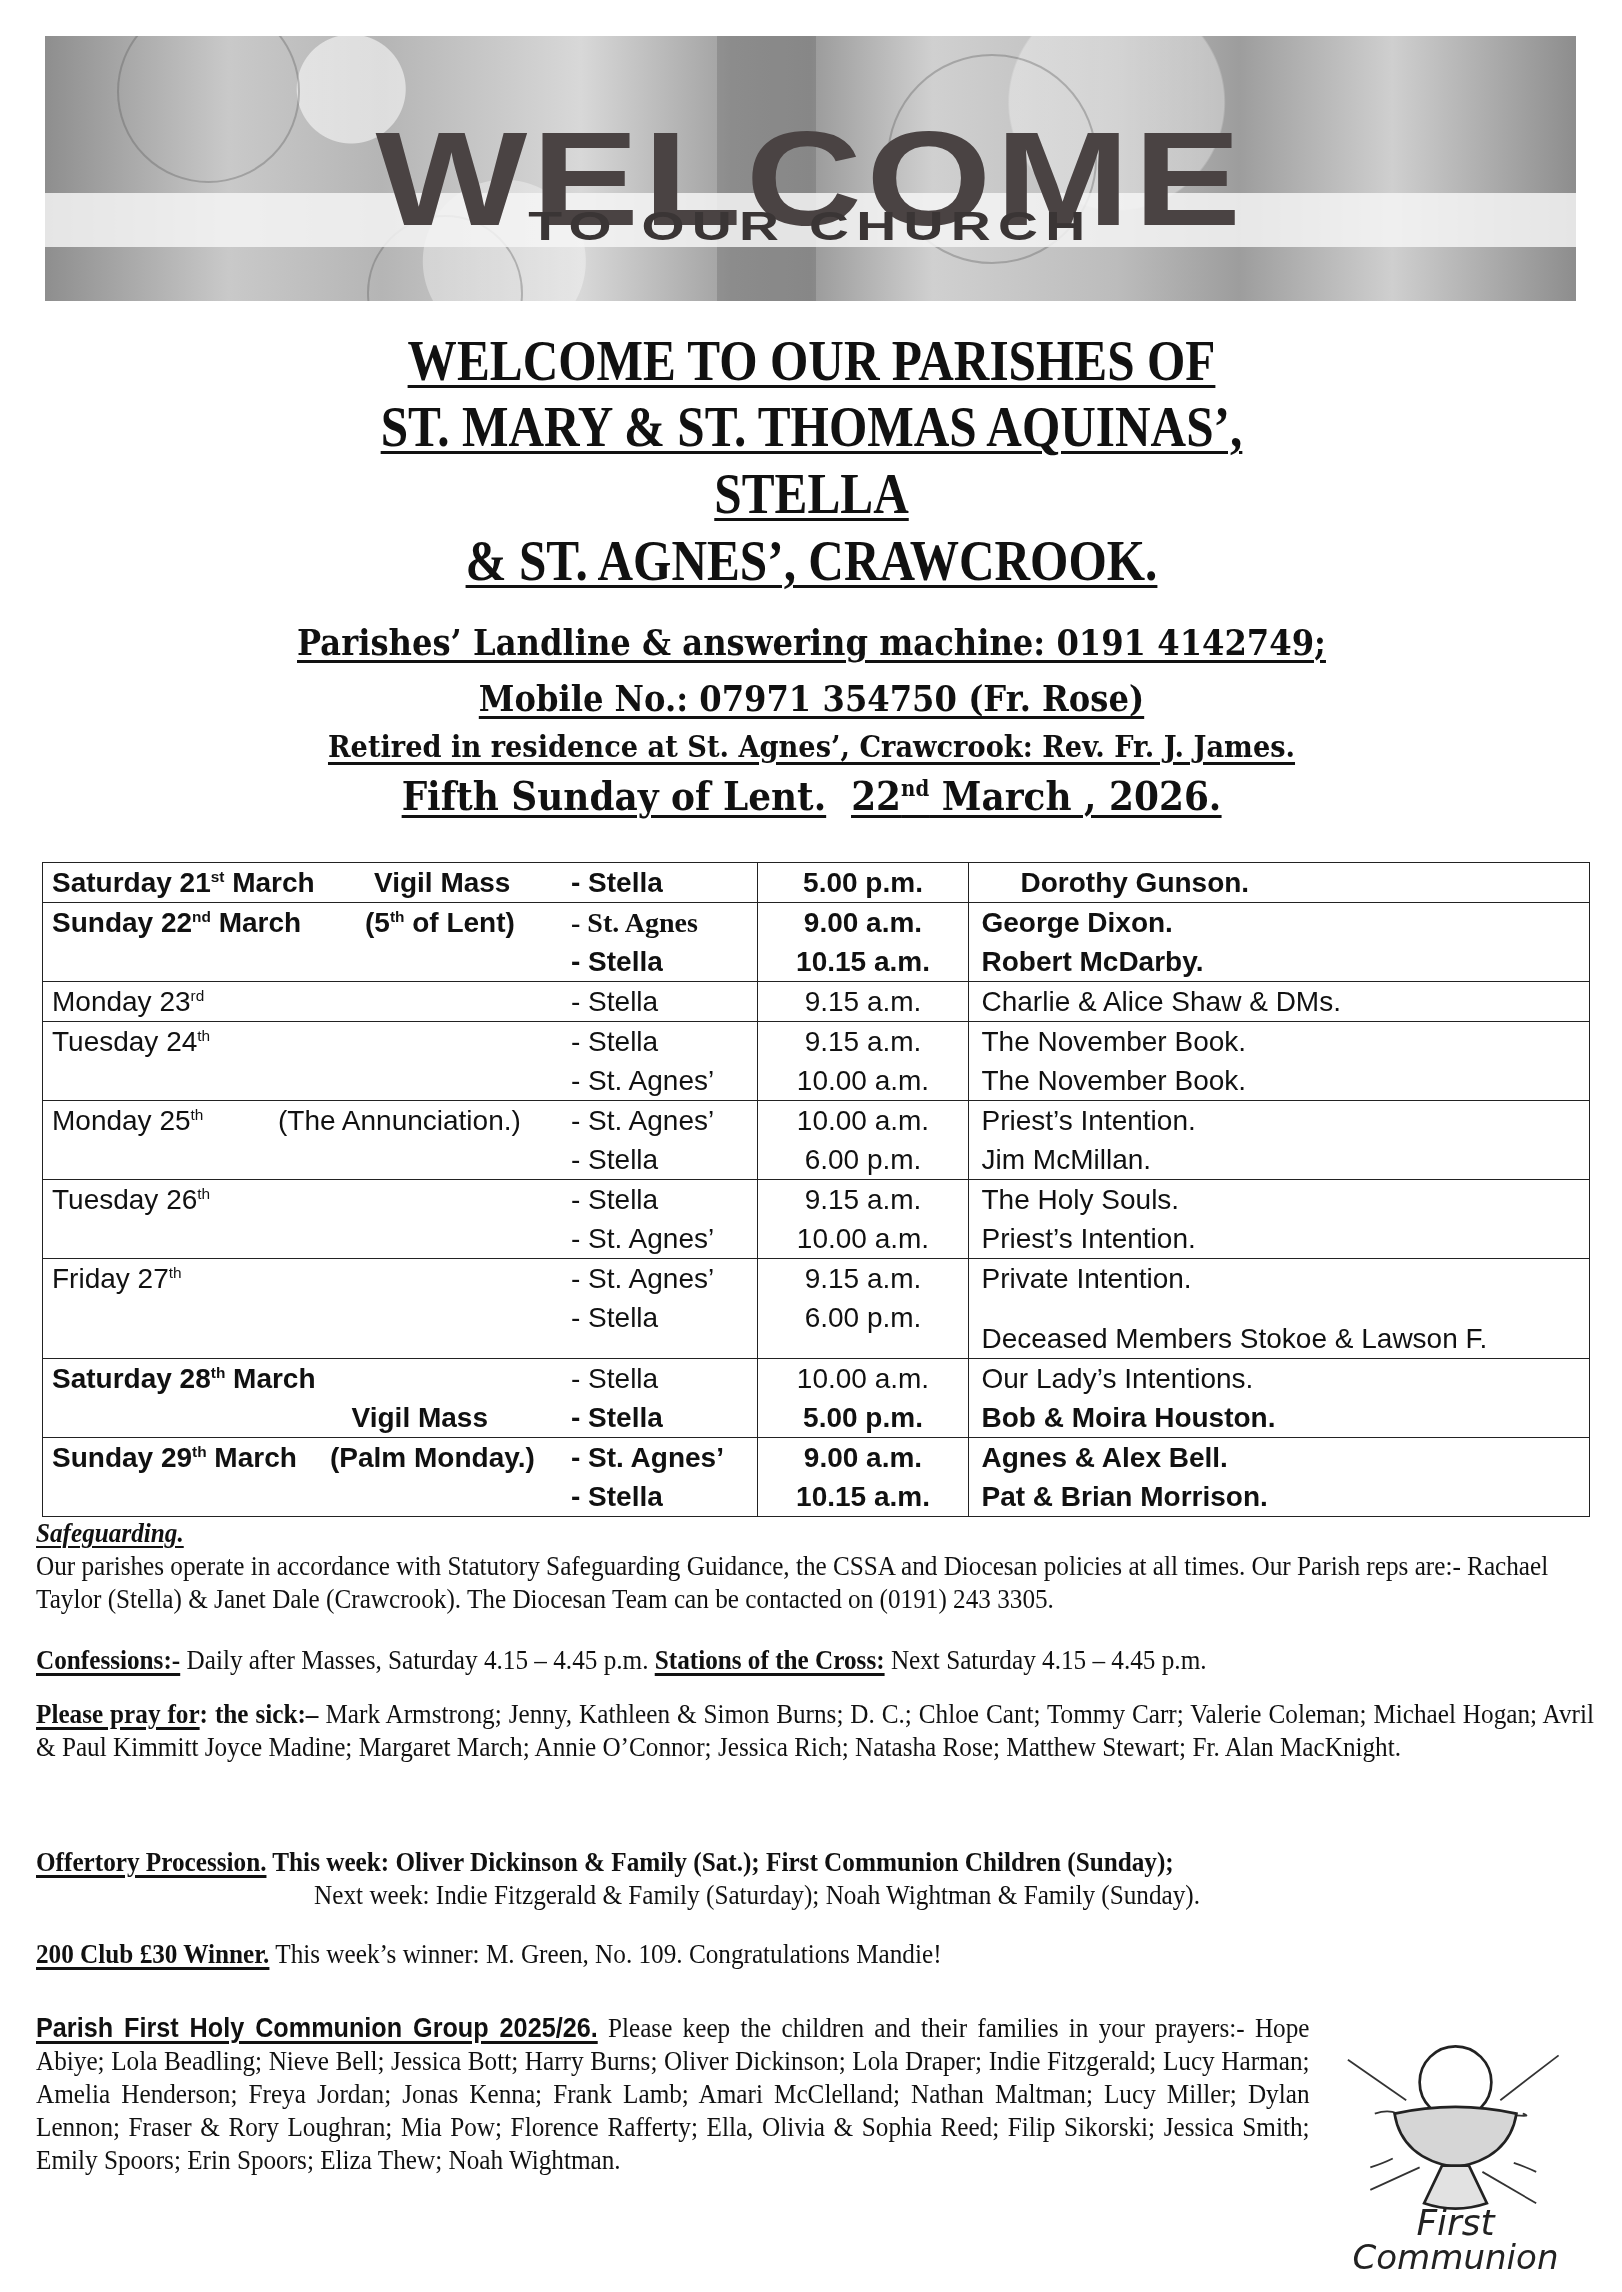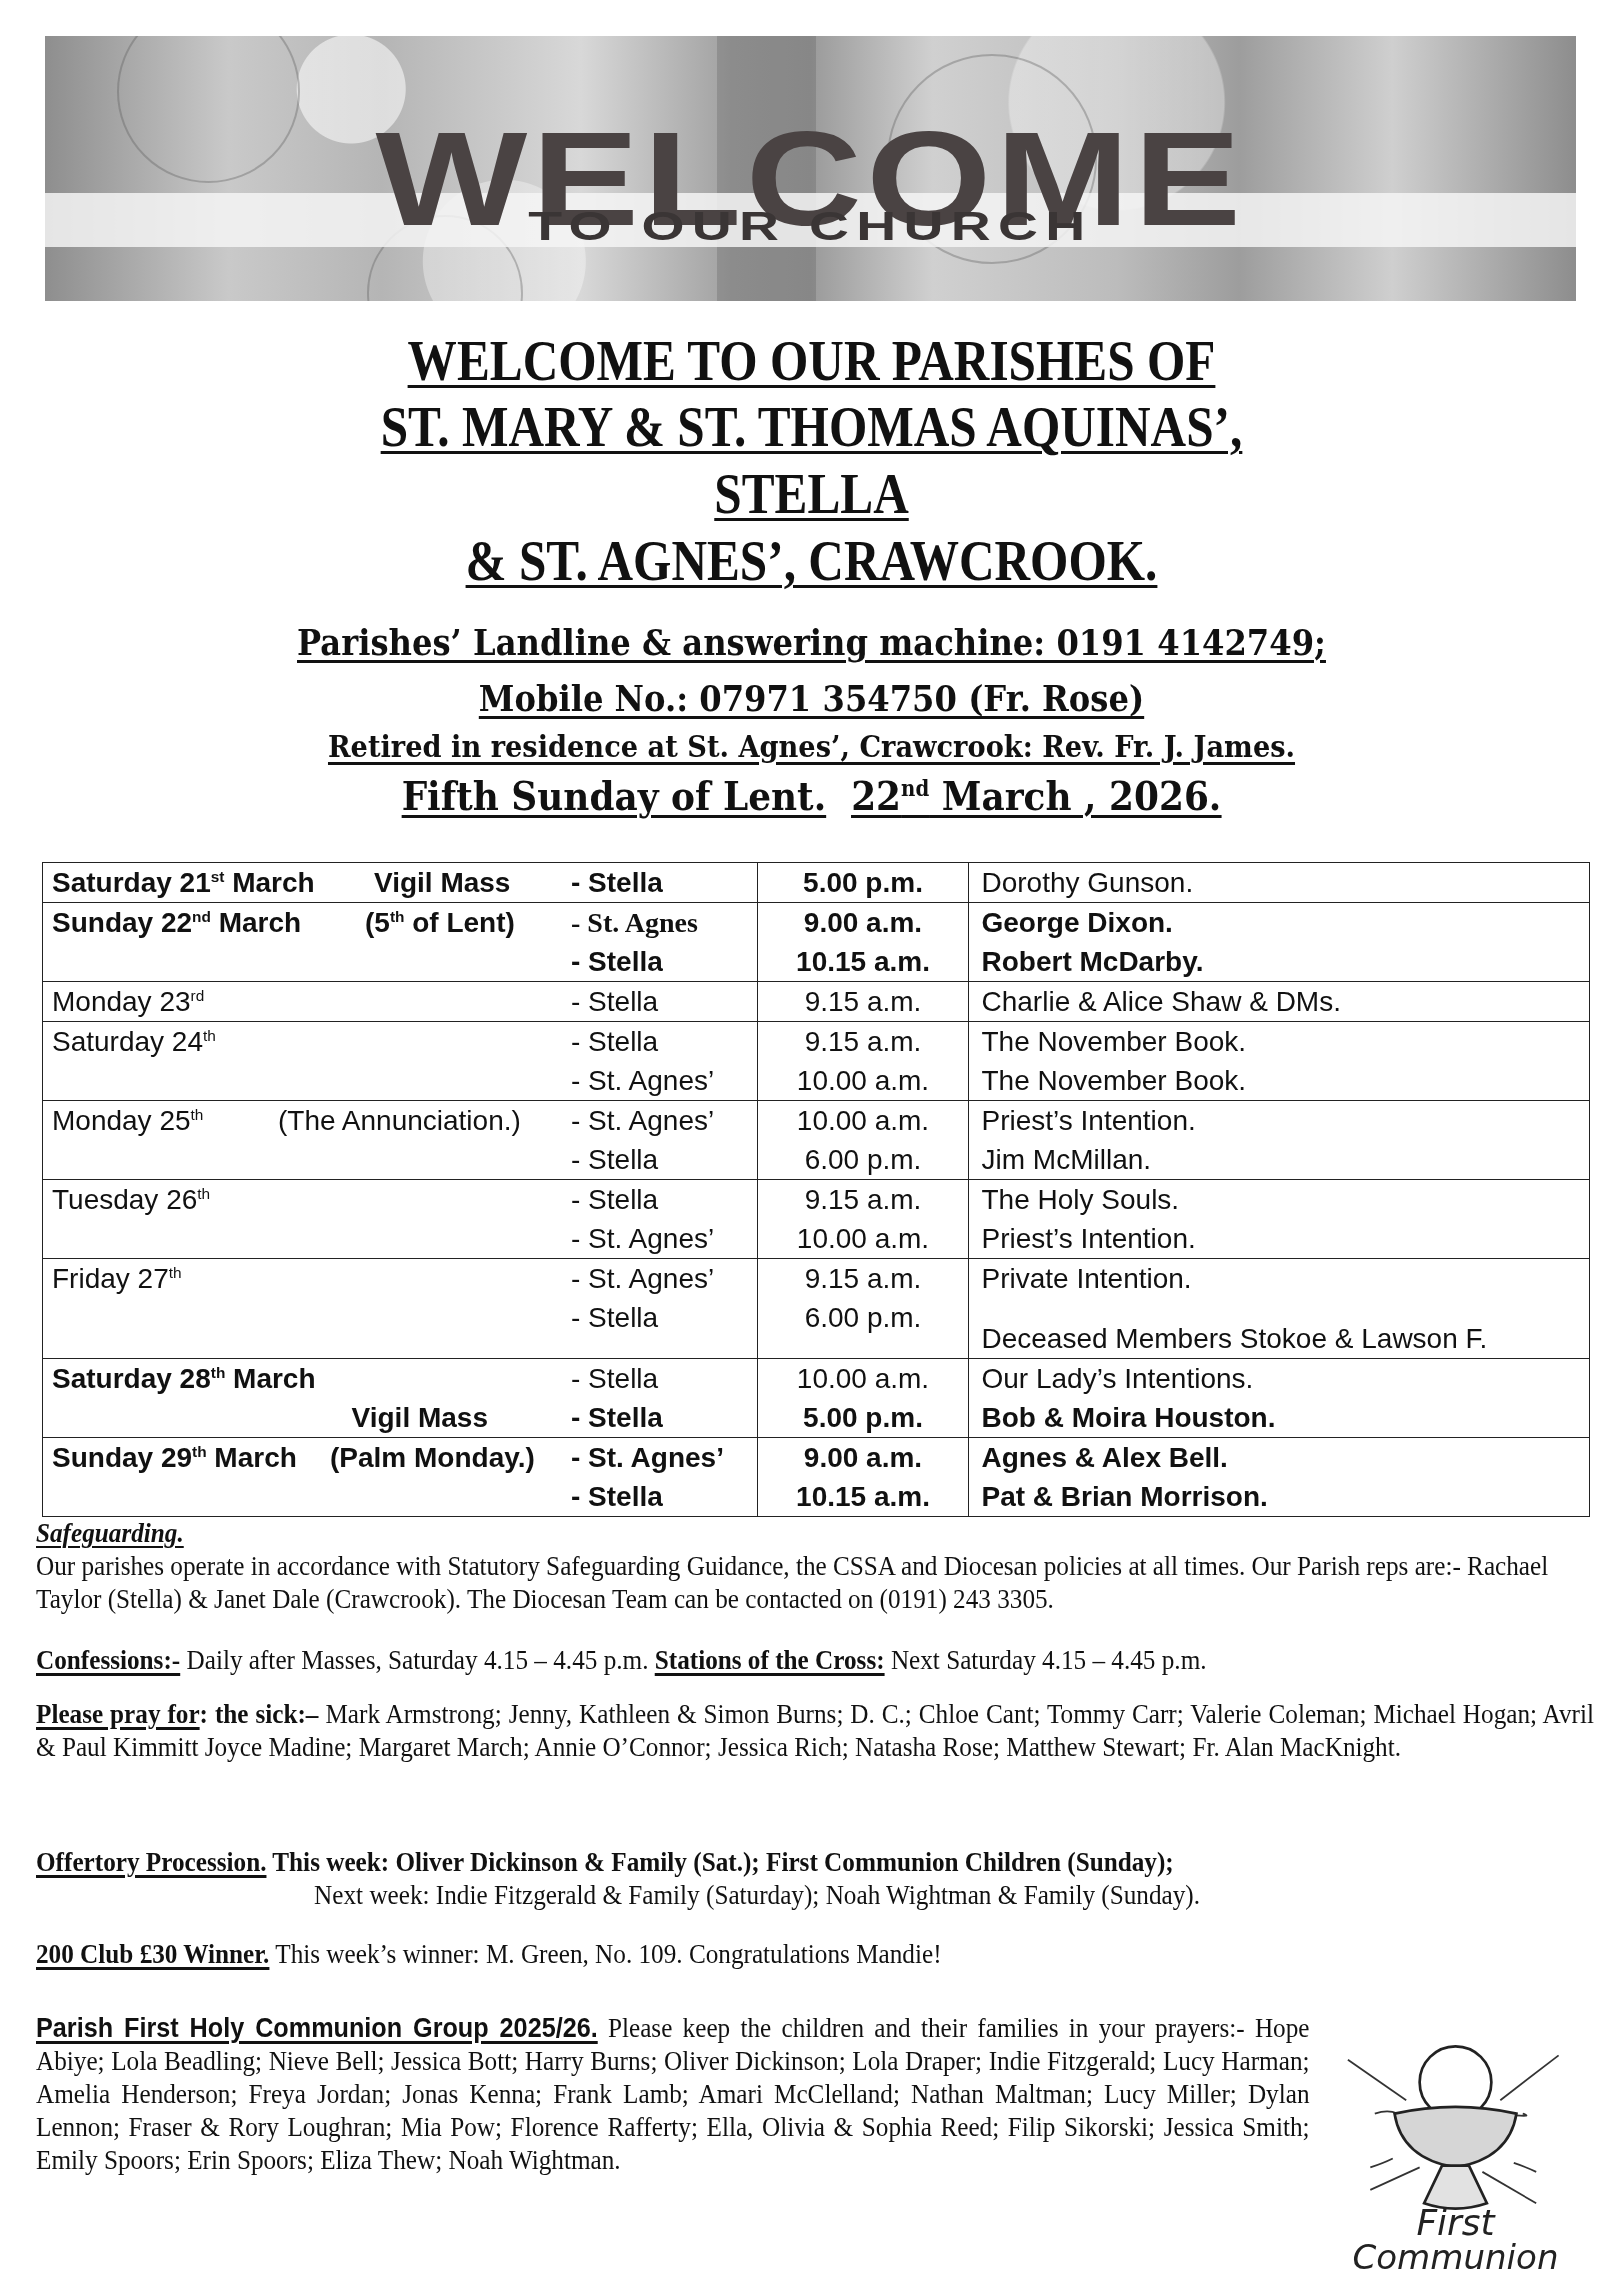--- a/index.html
+++ b/index.html
@@ -86,7 +86,7 @@
         <div class="line" style="font-weight: bold;">5.00 p.m.</div>
       </div>
       <div class="c3">
-        <div class="line" style="font-weight: normal;">Dorothy Gunson.</div>
+        <div class="line" style="font-weight: bold; margin-left: 39px;">Dorothy Gunson.</div>
       </div>
     </div>
     <div class="row bold">

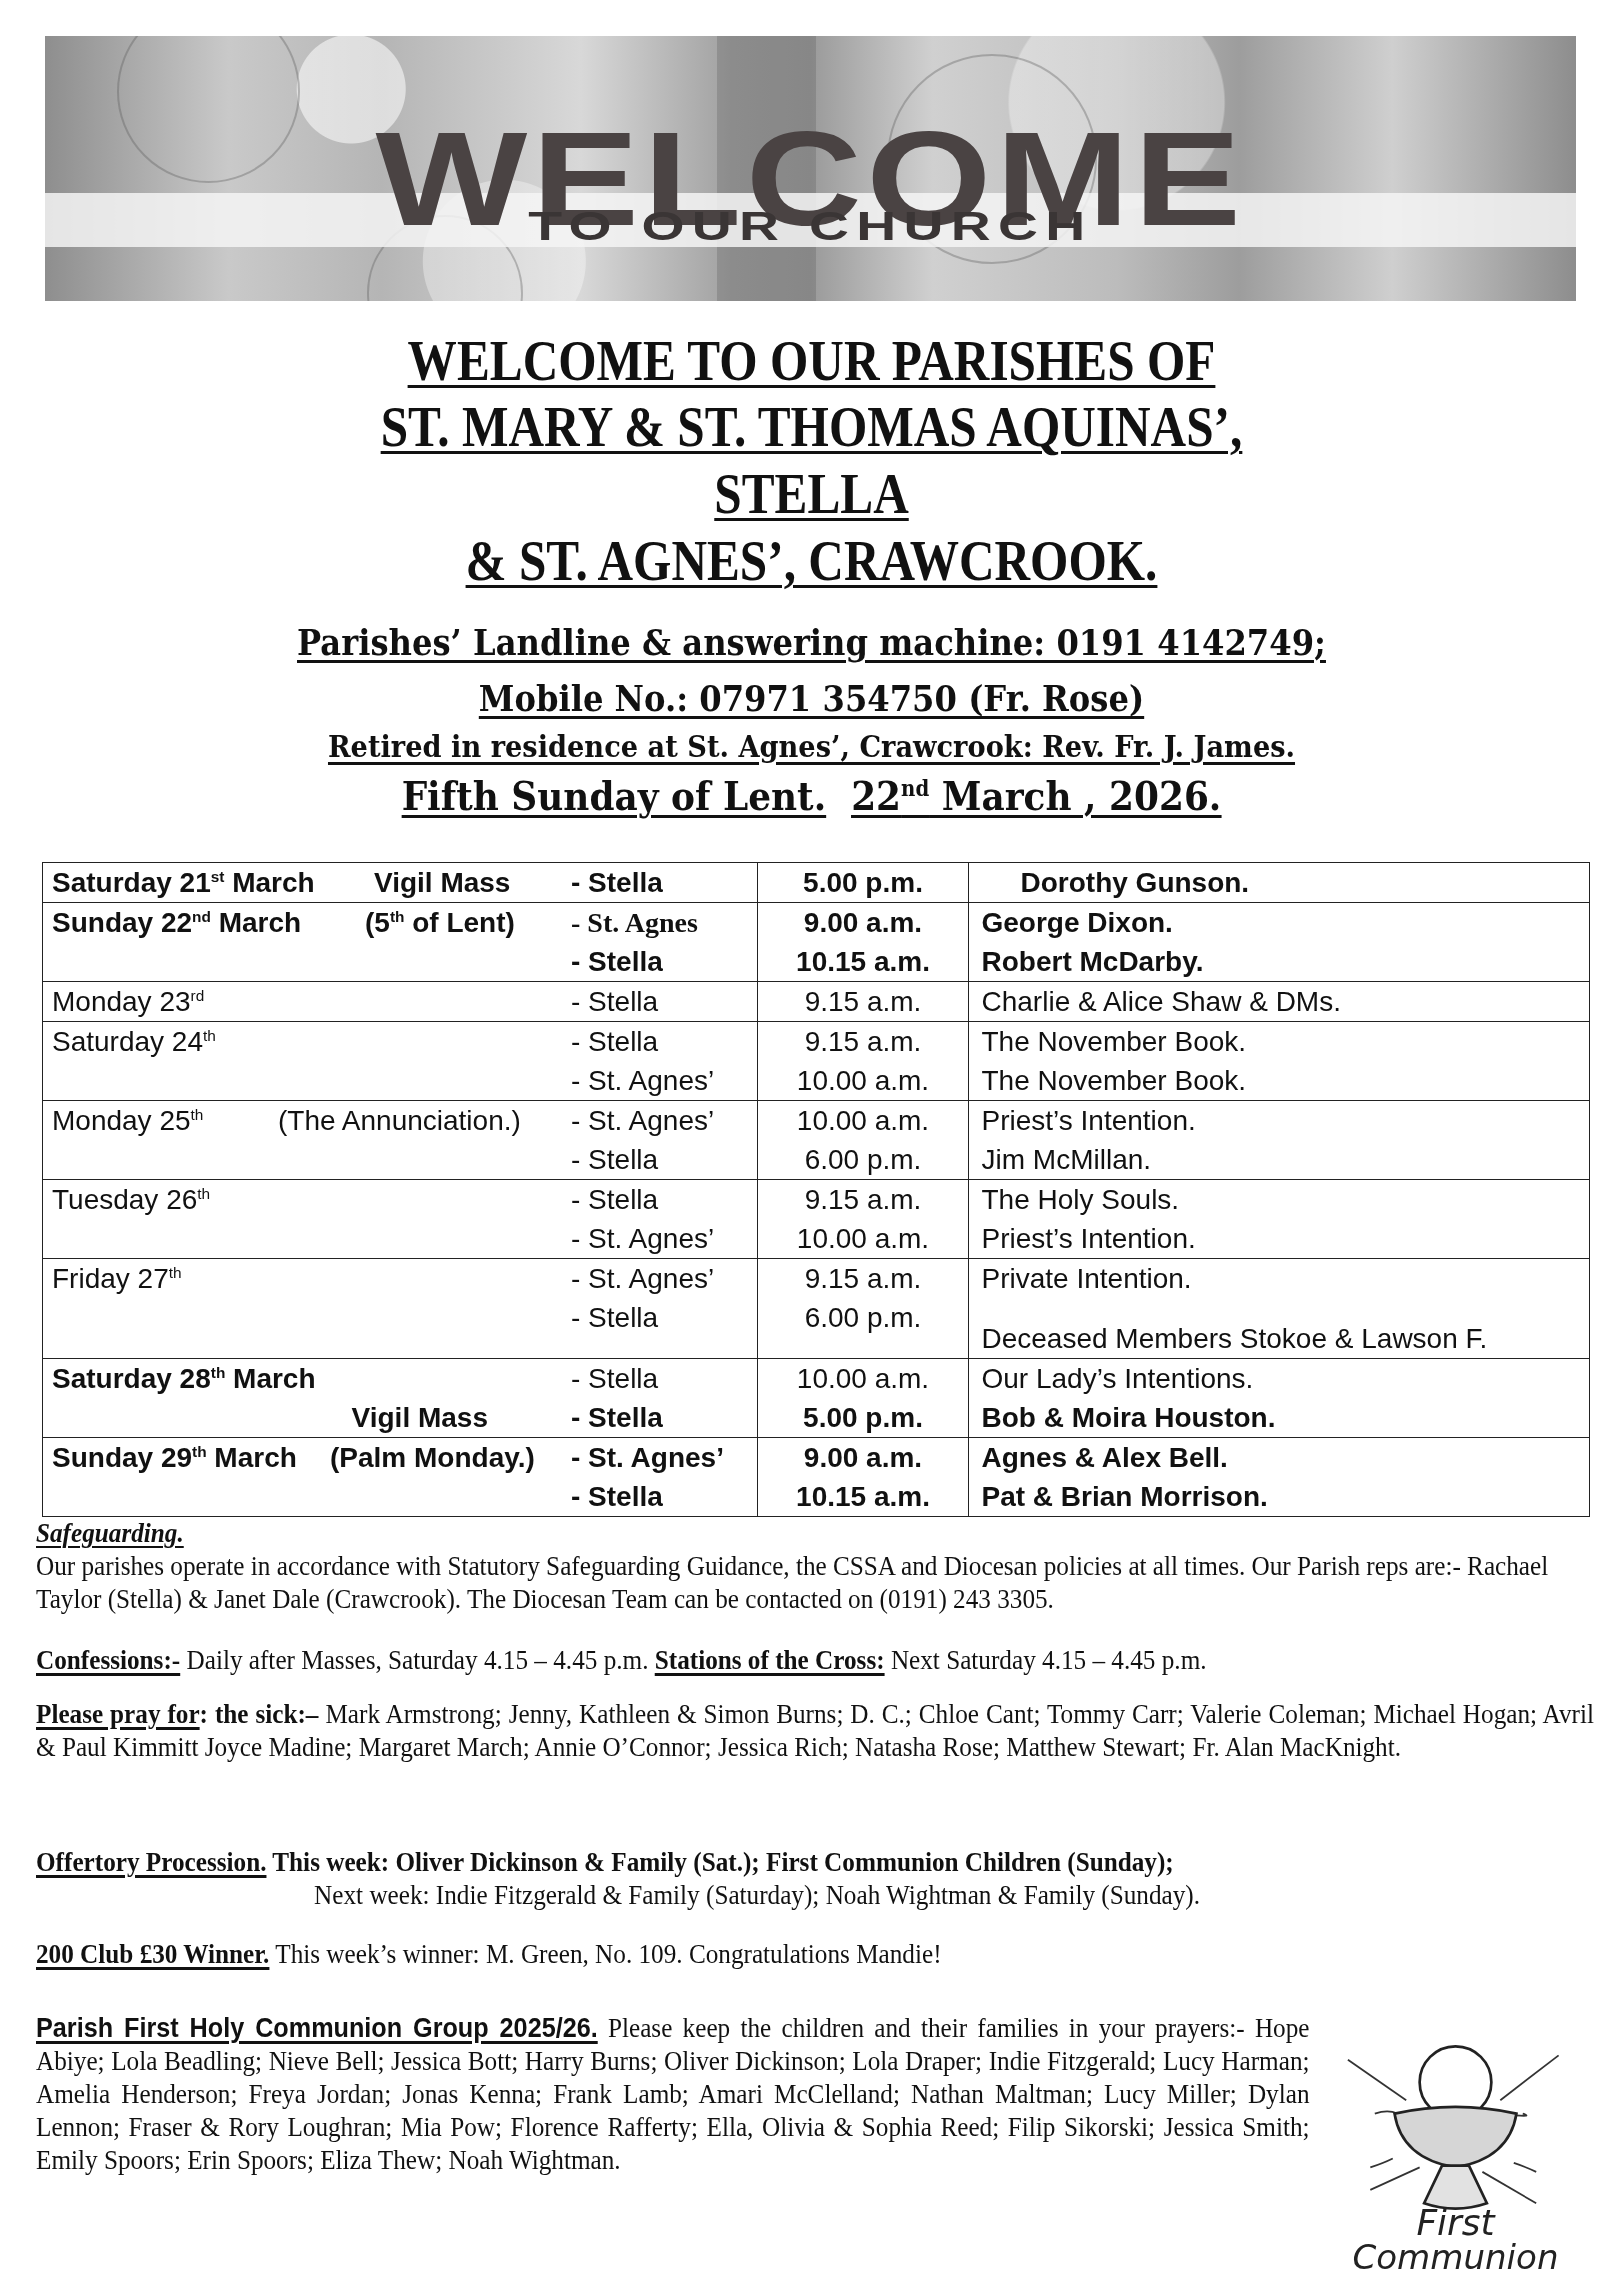--- a/index.html
+++ b/index.html
@@ -119,7 +119,7 @@
     </div>
     <div class="row">
       <div class="c1">
-        <div class="day"><span>Saturday 24</span><sup>th</sup><span></span></div>
+        <div class="day"><span>Tuesday 24</span><sup>th</sup><span></span></div>
         <div class="line loc" style="font-weight: normal;">- Stella</div>
         <div class="line loc" style="font-weight: normal;">- St. Agnes’</div>
       </div>

